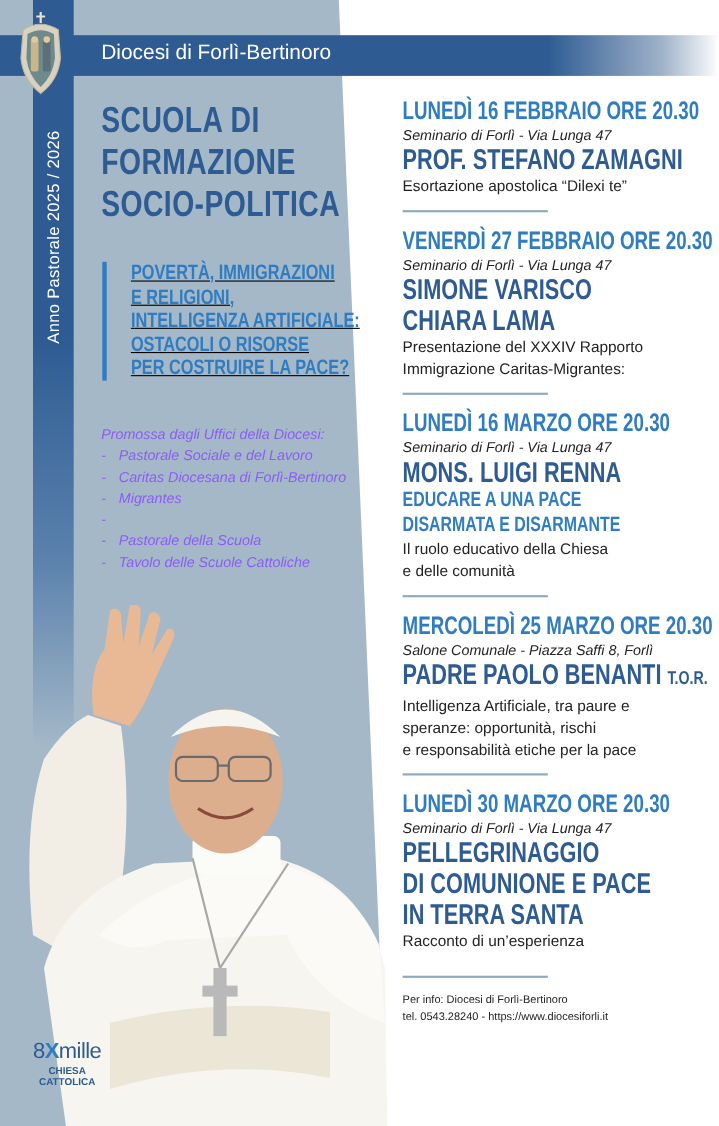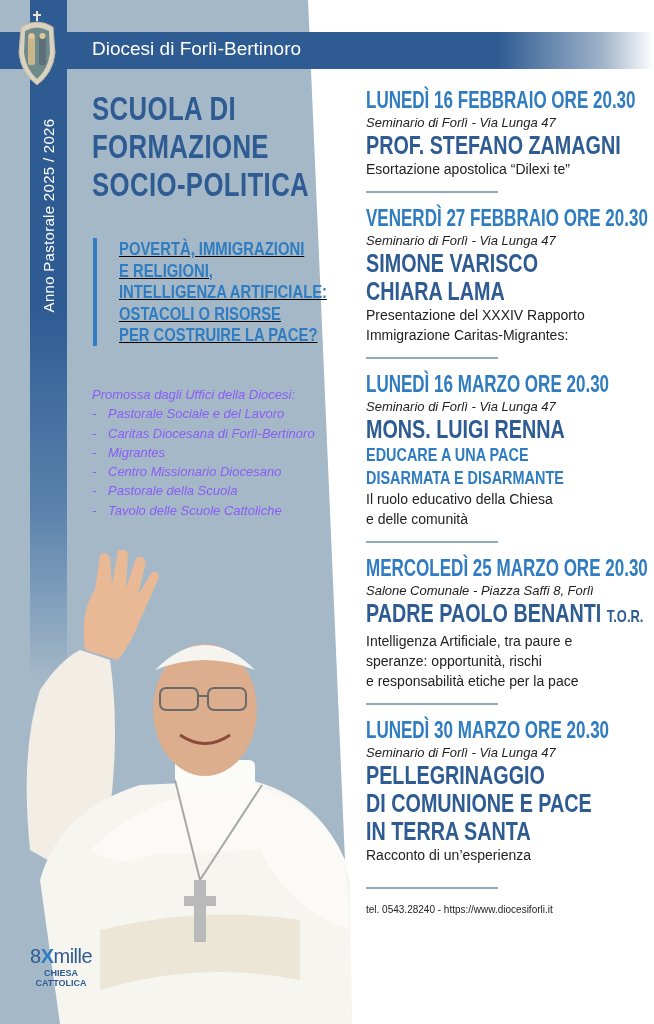--- a/index.html
+++ b/index.html
@@ -144,7 +144,6 @@
       </li>
     <li>
         <span class="dash">-</span>
-        <span>Centro Missionario Diocesano</span>
       </li>
     <li>
         <span class="dash">-</span>

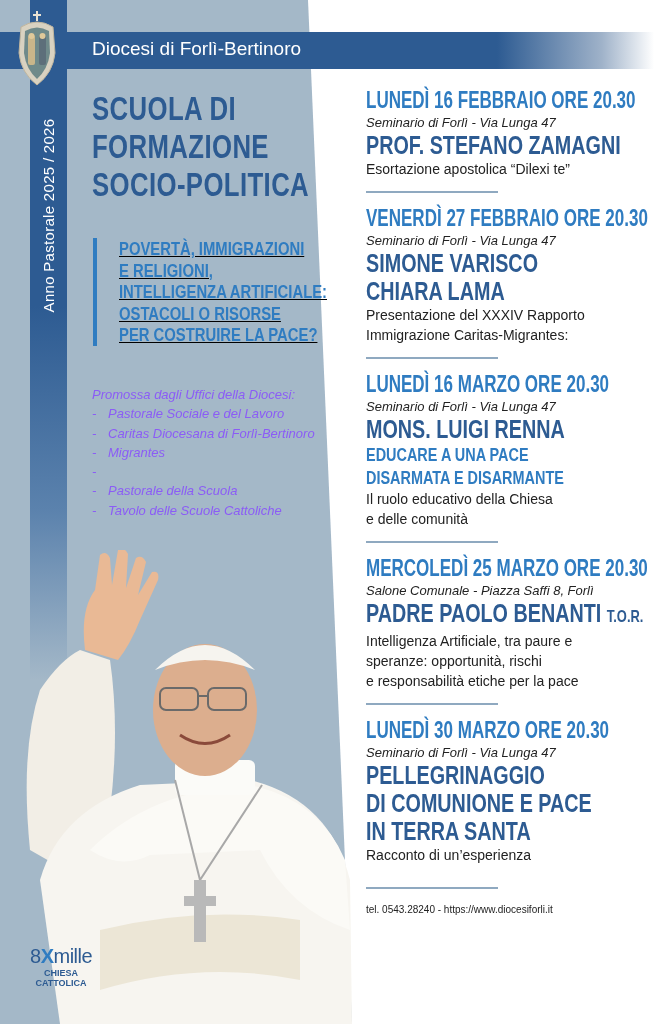--- a/index.html
+++ b/index.html
@@ -265,6 +265,7 @@
   </div>
   <div class="divider" style="margin-top:22px;"></div>
   <div class="info">
+    <div>Per info: Diocesi di Forlì-Bertinoro</div>
     <div>tel. 0543.28240 - https://www.diocesiforli.it</div>
   </div>
 </div>

